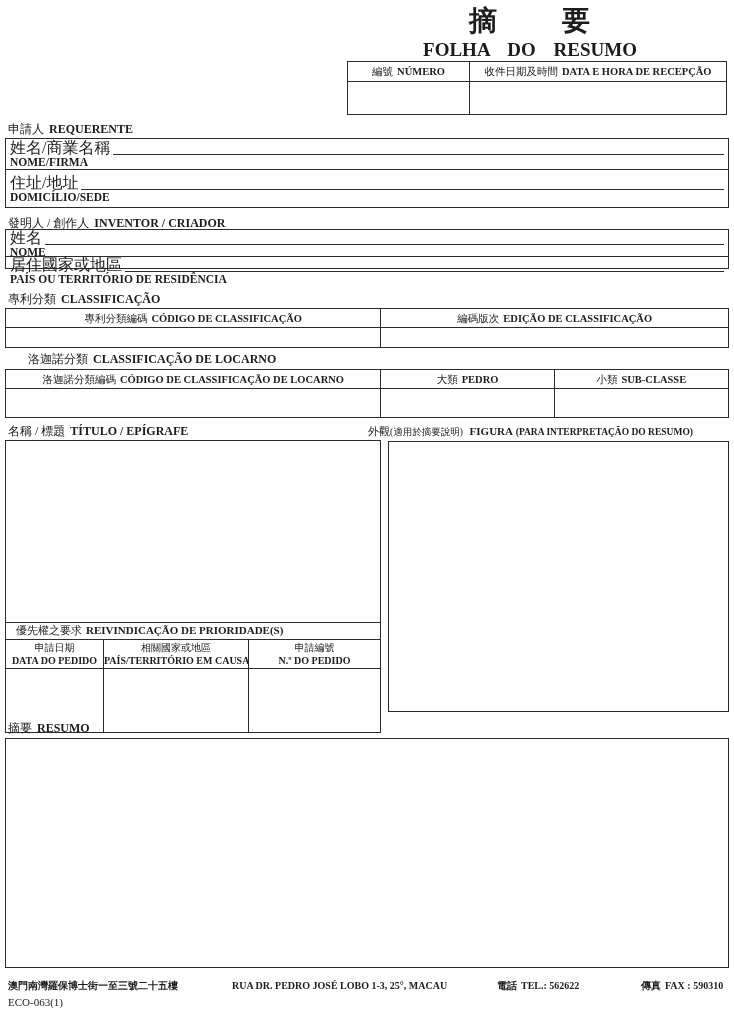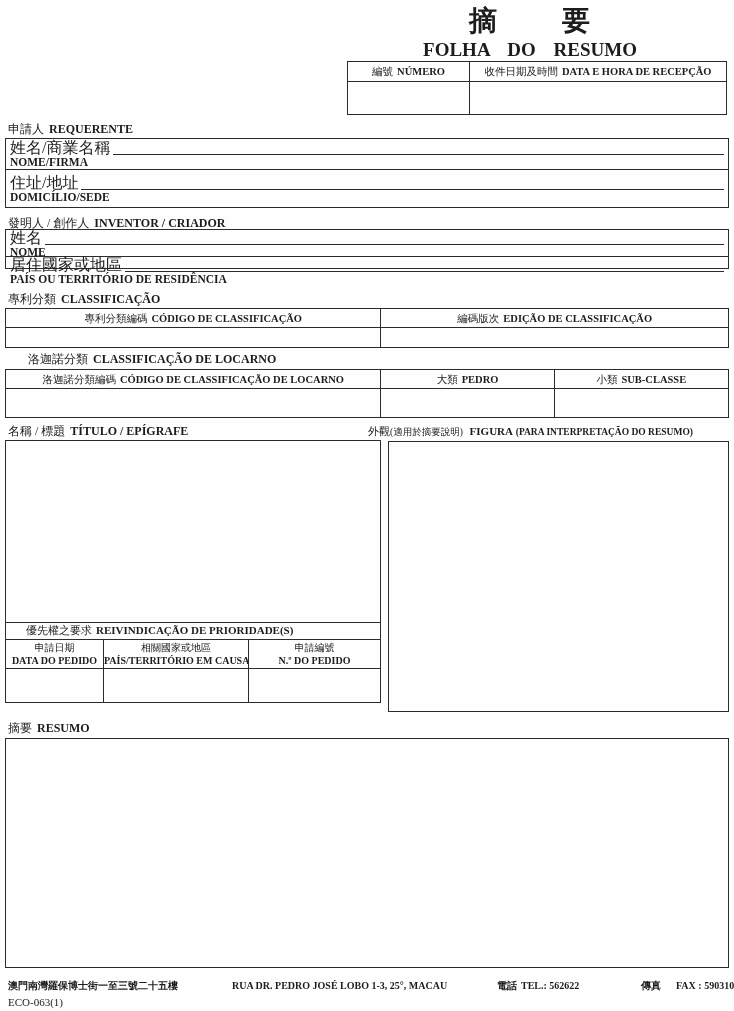--- a/index.html
+++ b/index.html
@@ -45,7 +45,7 @@
   
   .prio-strip { left:5px; top:622px; width:376px; height:17px;
                 border:1.5px solid #2b2b2b; border-bottom:none;
-                font-size:11px; line-height:15px; padding-left:20px; white-space:nowrap; overflow:hidden; }
+                font-size:11px; line-height:15px; padding-left:10px; white-space:nowrap; overflow:hidden; }
   .prio-strip .pt { margin-left:4px; }
   .prio-table { left:5px; top:639px; width:376px; height:64px;
                 grid-template-columns:98px 145px 1fr; grid-template-rows:29px 1fr; }

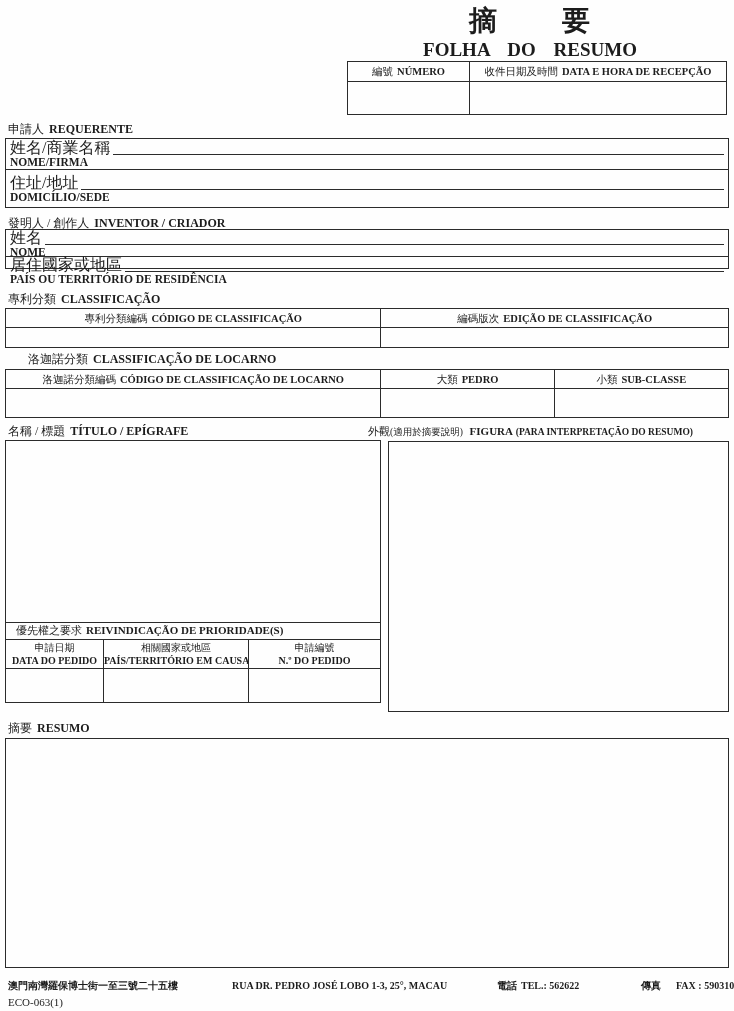--- a/index.html
+++ b/index.html
@@ -47,7 +47,7 @@
                 border:1.5px solid #2b2b2b; border-bottom:none;
                 font-size:11px; line-height:15px; padding-left:10px; white-space:nowrap; overflow:hidden; }
   .prio-strip .pt { margin-left:4px; }
-  .prio-table { left:5px; top:639px; width:376px; height:64px;
+  .prio-table { left:5px; top:639px; width:376px; height:94px;
                 grid-template-columns:98px 145px 1fr; grid-template-rows:29px 1fr; }
   .prio-h { font-size:10px; text-align:center; padding-top:1px; line-height:13px; }
   .prio-h .pt { margin-left:0; display:block; }

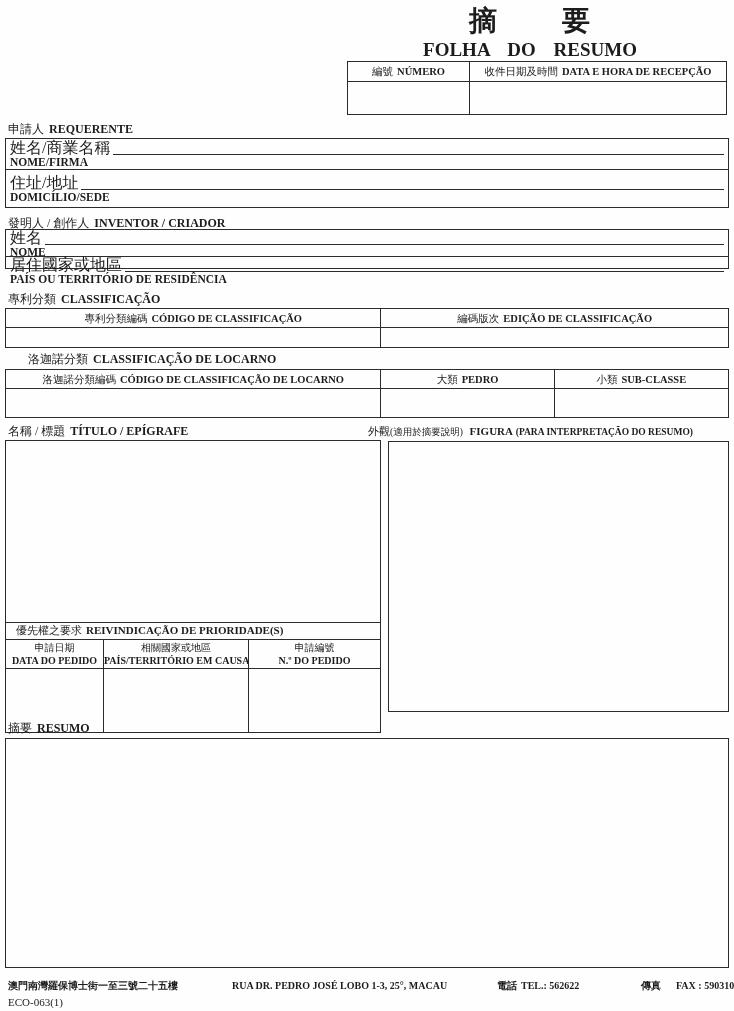--- a/index.html
+++ b/index.html
@@ -202,7 +202,7 @@
     <span class="zh">電話</span><span class="pt" style="margin-left:4px;">TEL.: 562622</span>
   </div>
   <div class="abs footer-item" style="left:641px; top:979px;">
-    <span class="zh">傳真</span><span class="pt" style="margin-left:15px;">FAX : 590310</span>
+    <span class="zh">傳真</span><span class="pt" style="margin-left:4px;">FAX : 590310</span>
   </div>
   <div class="abs form-code" style="left:8px; top:996px;">ECO-063(1)</div>
 

